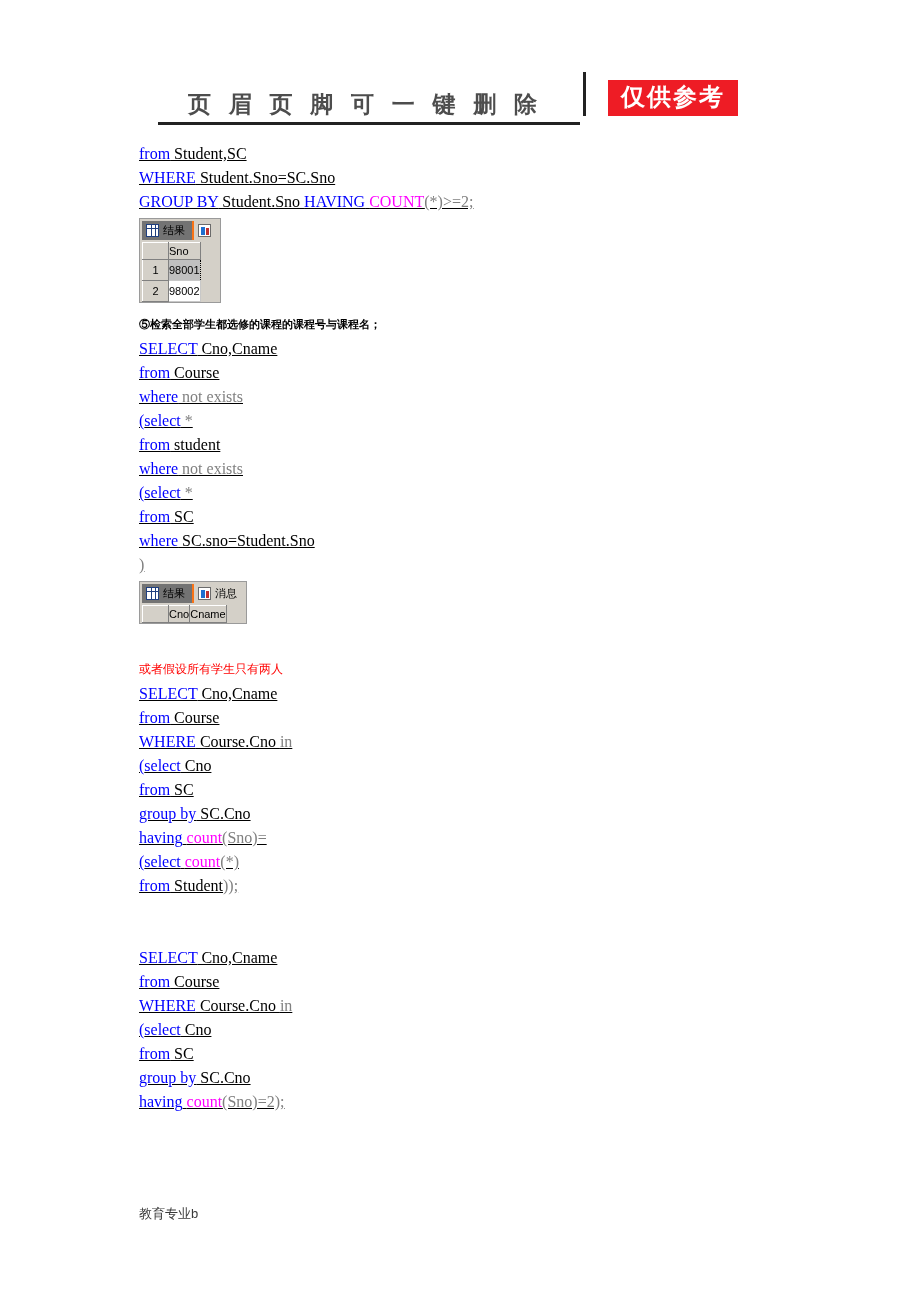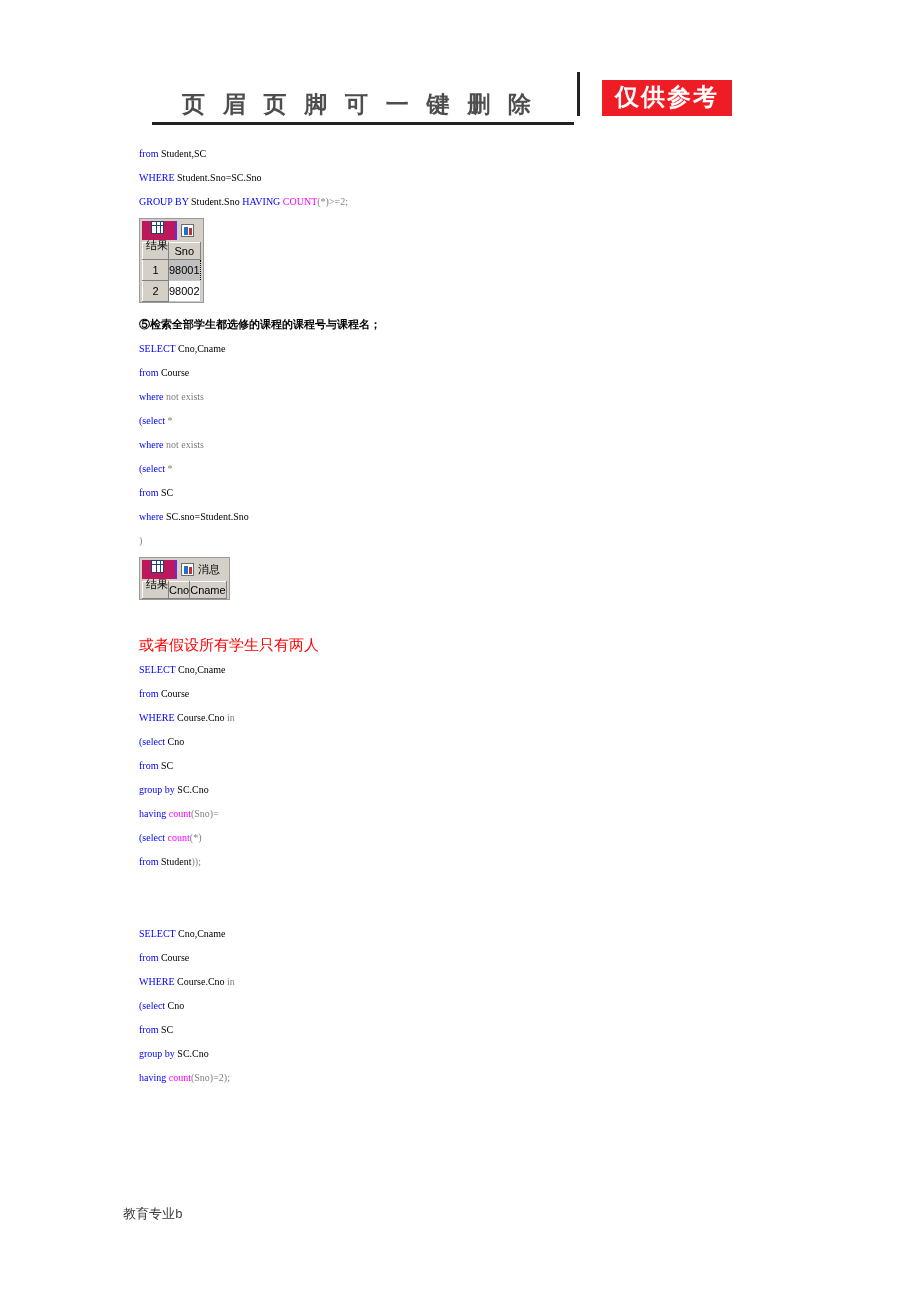--- a/index.html
+++ b/index.html
@@ -19,7 +19,7 @@
   
   .page-header {
     position: absolute;
-    left: 152px;
+    left: 158px;
     top: 72px;
     width: 580px;
     height: 58px;

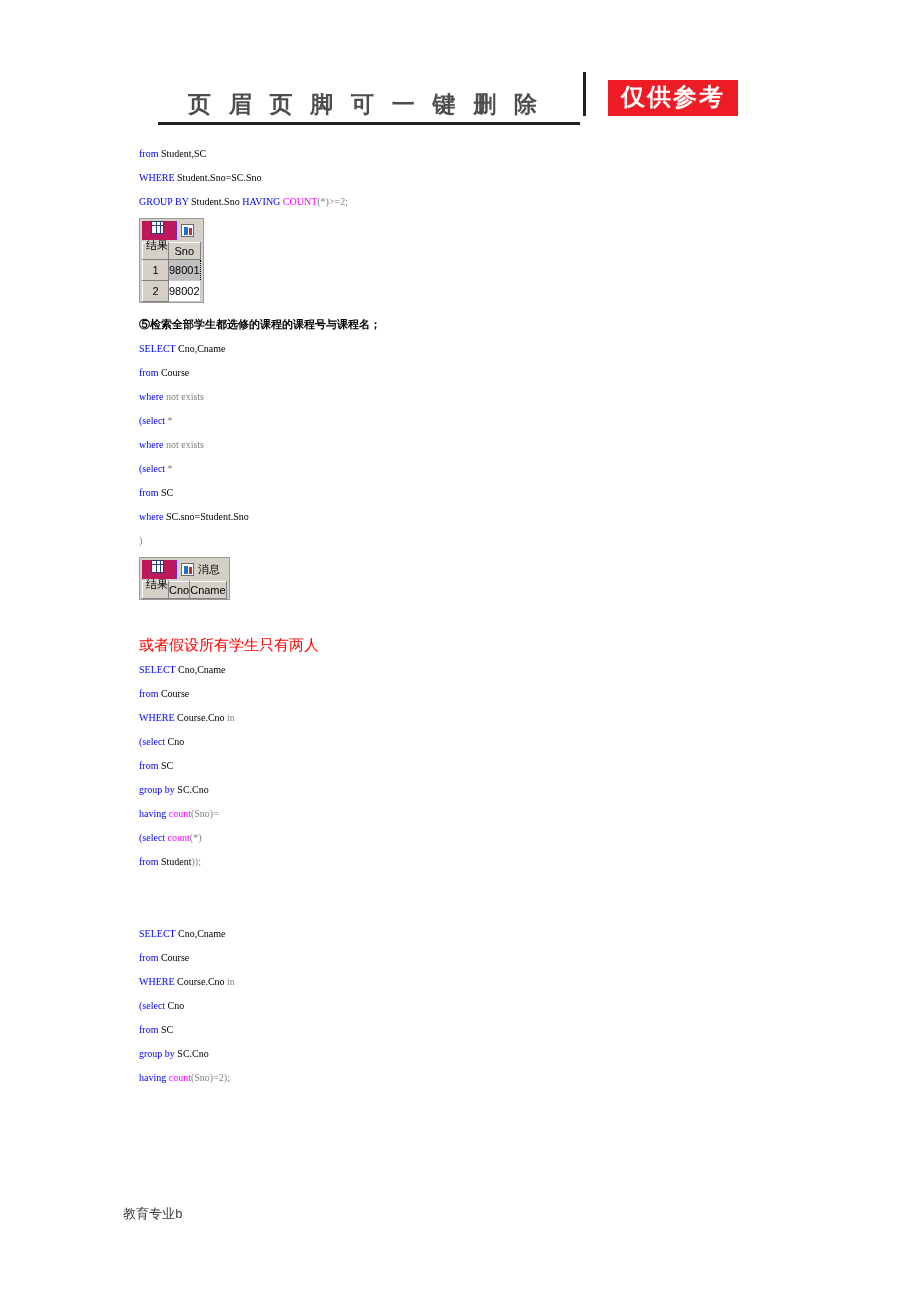--- a/index.html
+++ b/index.html
@@ -75,11 +75,12 @@
   }
   .line {
     font-family: "Liberation Serif", serif;
-    font-size: 10px;
+    font-size: 16px;
     line-height: 24px;
     height: 24px;
     white-space: nowrap;
     color: #000000;
+    text-decoration: underline;
   }
   .line.blank { height: 24px; }
   .kw { color: #0000ff; }

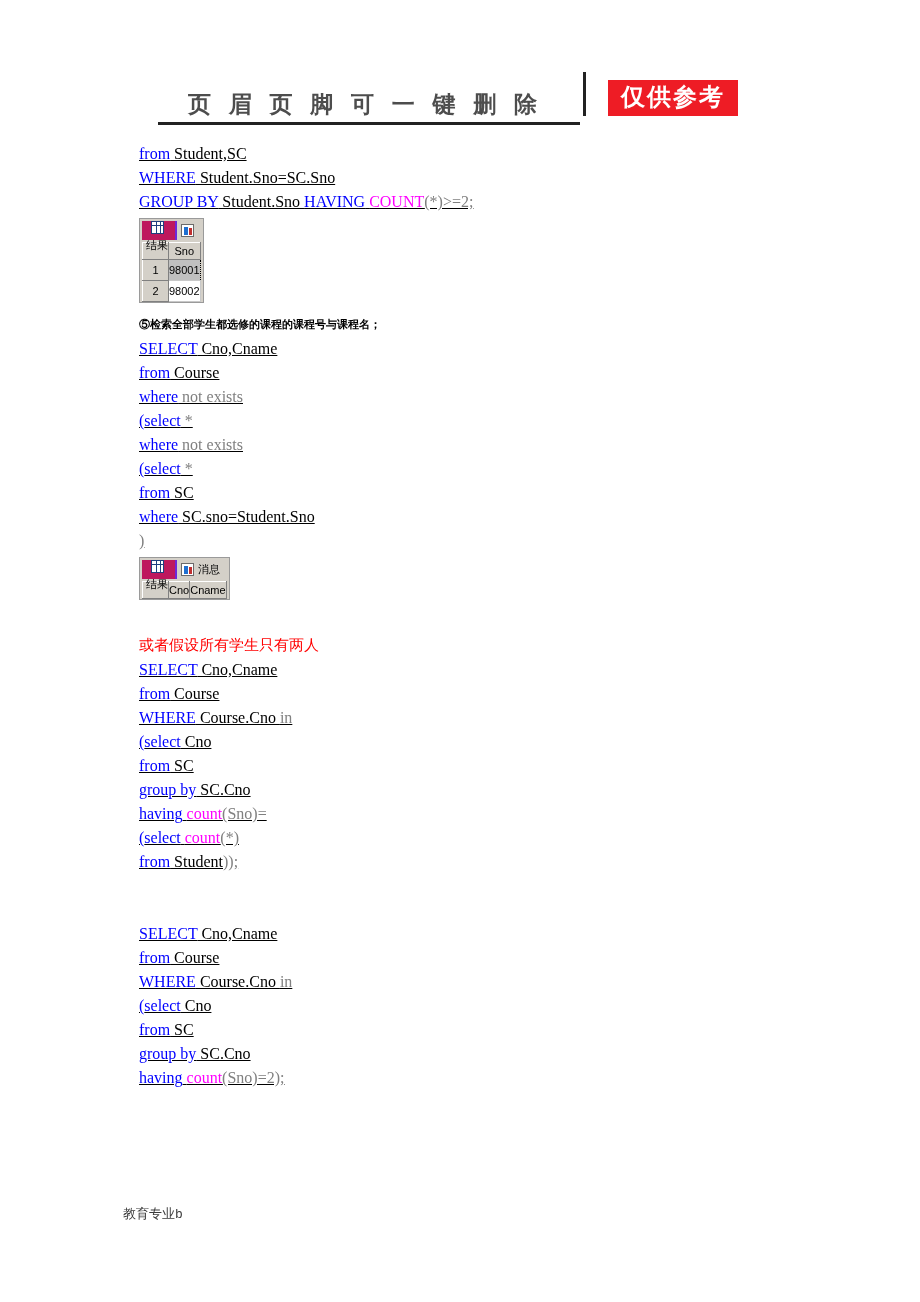--- a/index.html
+++ b/index.html
@@ -132,9 +132,8 @@
     white-space: nowrap;
   }
   .ssms-tab.active {
-    background: #be185d;
-    border-right: 2px solid #6d28d9;
-    flex-direction: column;
+    background: #737373;
+    border-right: 2px solid #f97316;
   }
   .tab-icon {
     width: 13px;

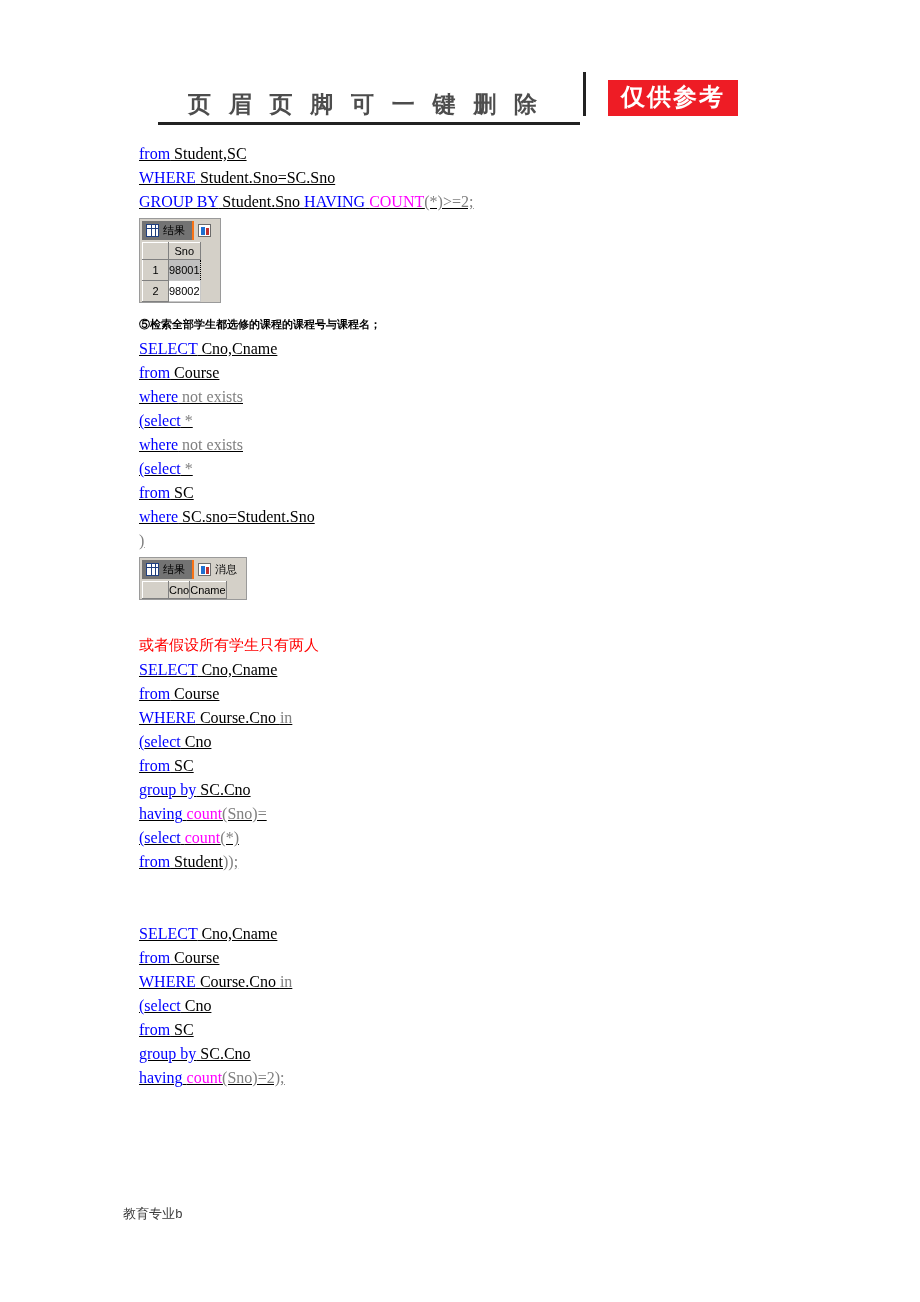--- a/index.html
+++ b/index.html
@@ -209,7 +209,7 @@
     border-right-color: #808080;
     border-bottom-color: #808080;
     box-sizing: border-box;
-    text-align: center;
+    text-align: left;
     color: #000000;
     font-weight: normal;
     padding: 0 8px;

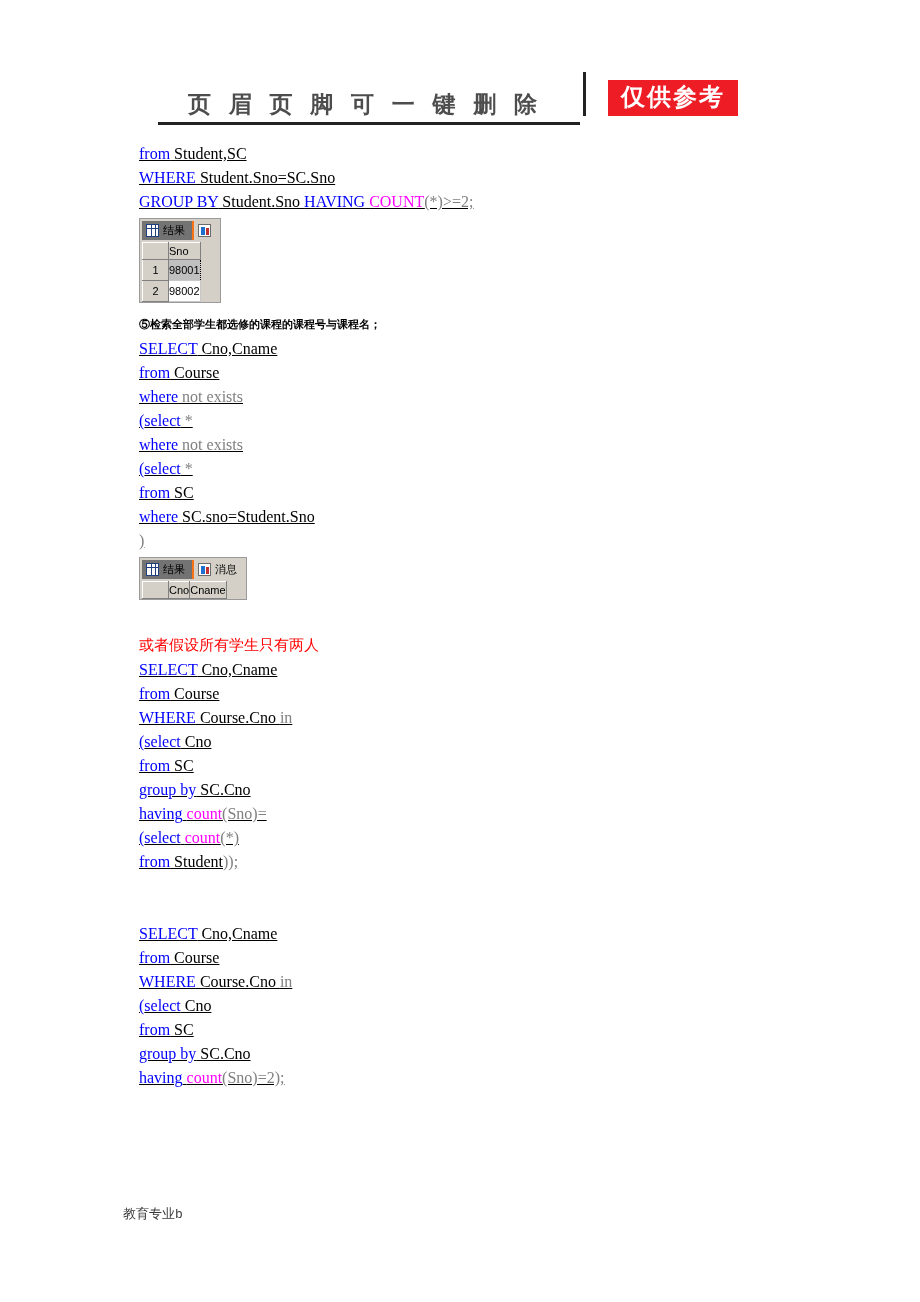--- a/index.html
+++ b/index.html
@@ -306,6 +306,7 @@
   <div class="line"><span class="kw">from</span><span class="plain"> Course</span></div>
   <div class="line"><span class="kw">where</span><span class="dim"> not exists</span></div>
   <div class="line"><span class="kw">(</span><span class="kw">select</span><span class="dim"> *</span></div>
+  <div class="line"><span class="kw">from</span><span class="plain"> student</span></div>
   <div class="line"><span class="kw">where</span><span class="dim"> not exists</span></div>
   <div class="line"><span class="kw">(</span><span class="kw">select</span><span class="dim"> *</span></div>
   <div class="line"><span class="kw">from</span><span class="plain"> SC</span></div>

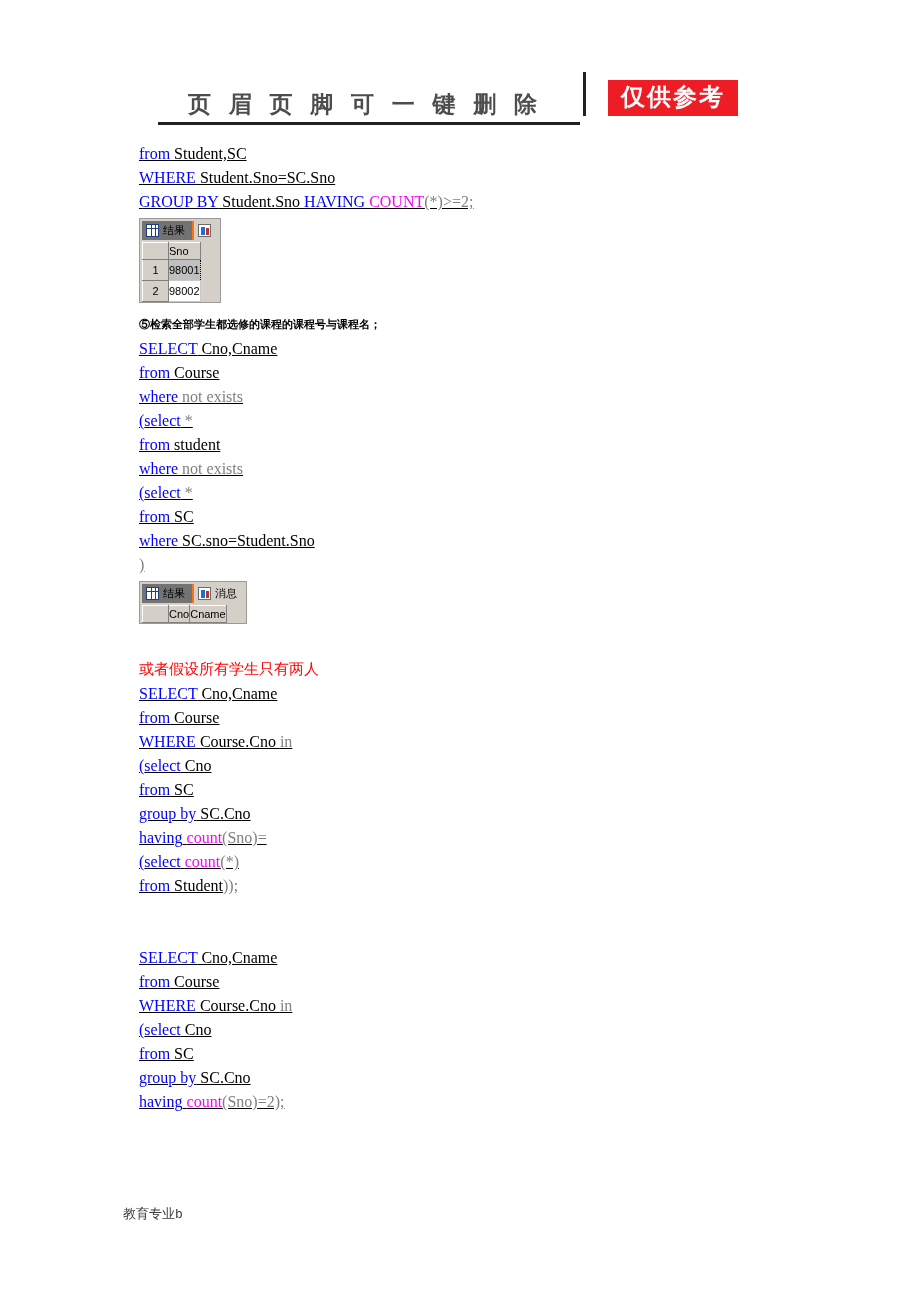--- a/index.html
+++ b/index.html
@@ -99,7 +99,7 @@
   }
   .note-red {
     font-family: "Liberation Sans", sans-serif;
-    font-size: 15px;
+    font-size: 12px;
     line-height: 26px;
     height: 26px;
     color: #ff0000;

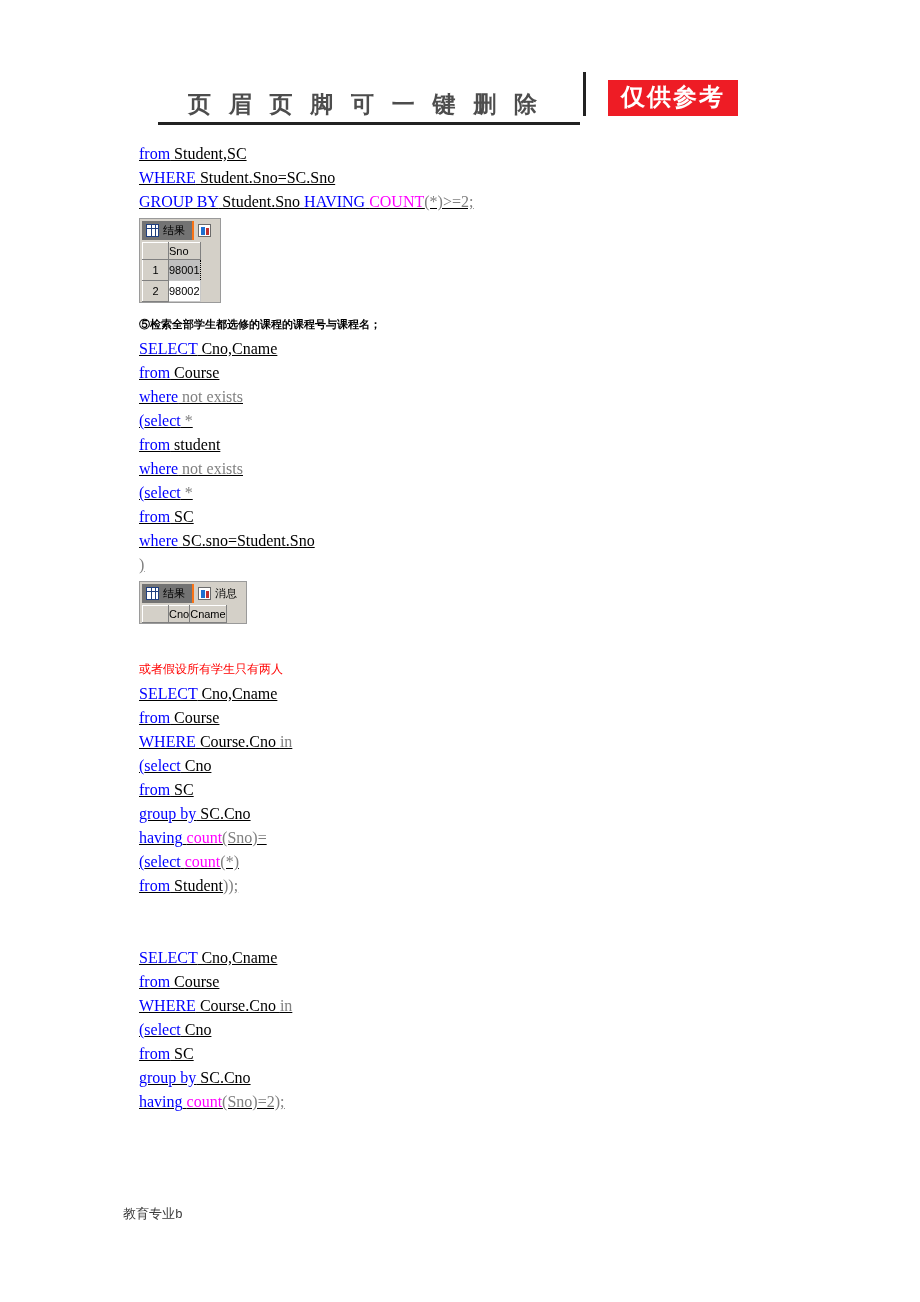--- a/index.html
+++ b/index.html
@@ -242,9 +242,9 @@
   
   .page-footer {
     position: absolute;
-    left: 123px;
+    left: 139px;
     top: 1205px;
-    font-family: Liberation Mono, monospace;
+    font-family: Liberation Sans, sans-serif;
     font-size: 13px;
     color: #3a3a3a;
     white-space: nowrap;

